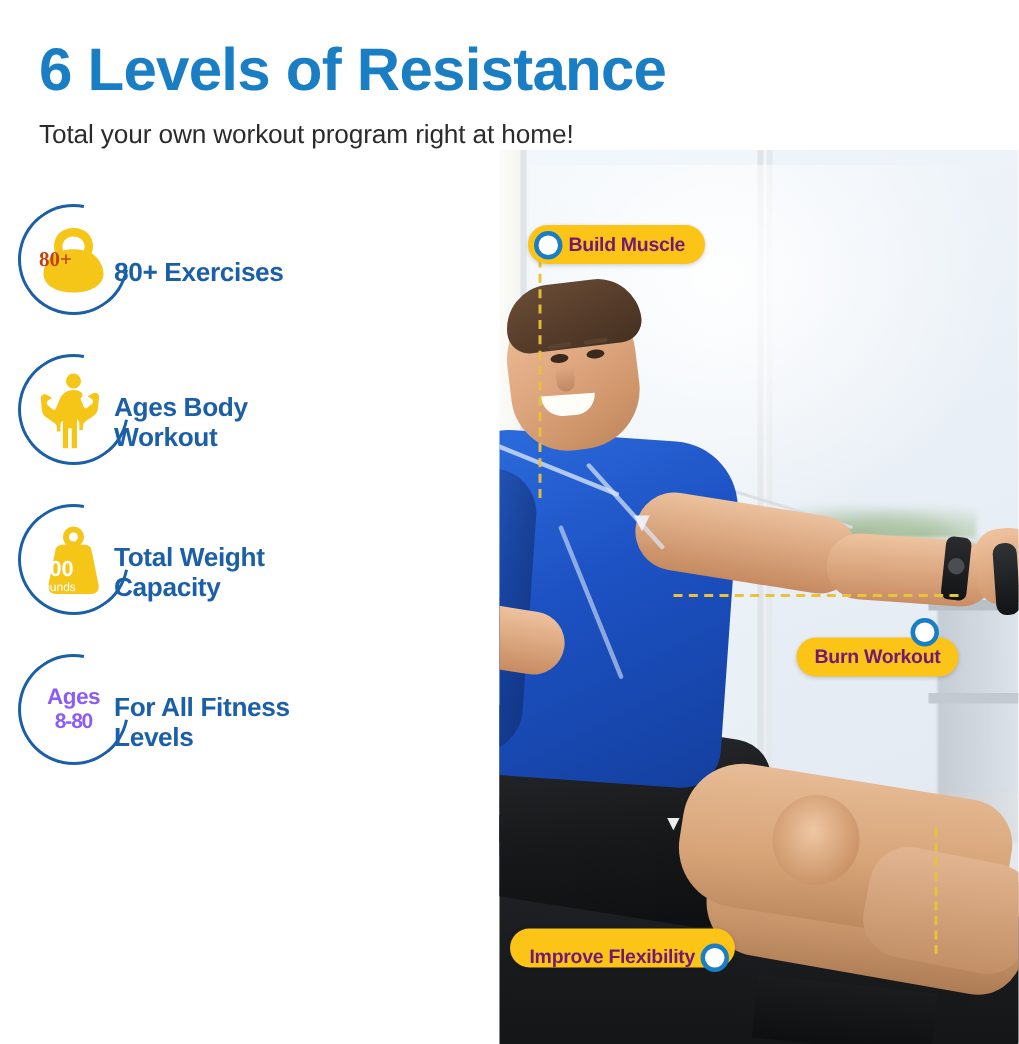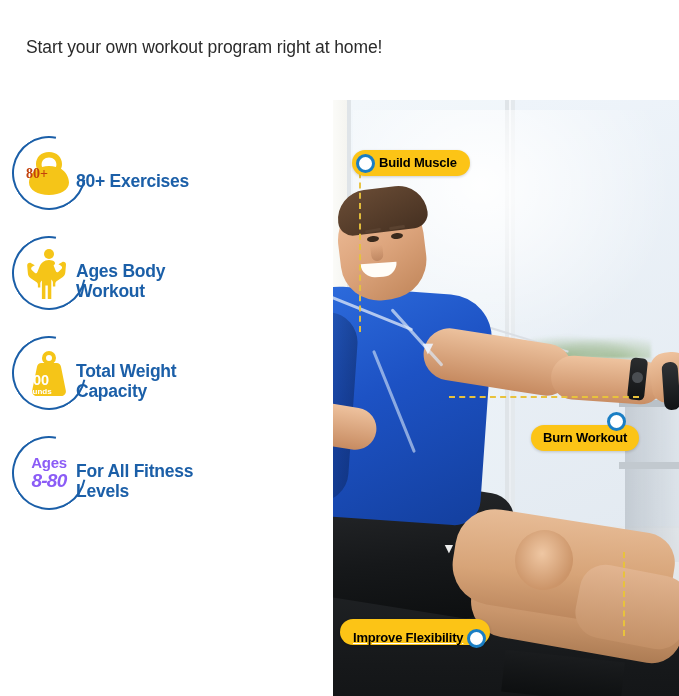--- a/index.html
+++ b/index.html
@@ -235,6 +235,7 @@
 <body>
 
 <div id="header">
+  <div id="title">6 Levels of Resistance</div>
   <div id="subtitle">Start your own workout program right at home!</div>
 </div>
 

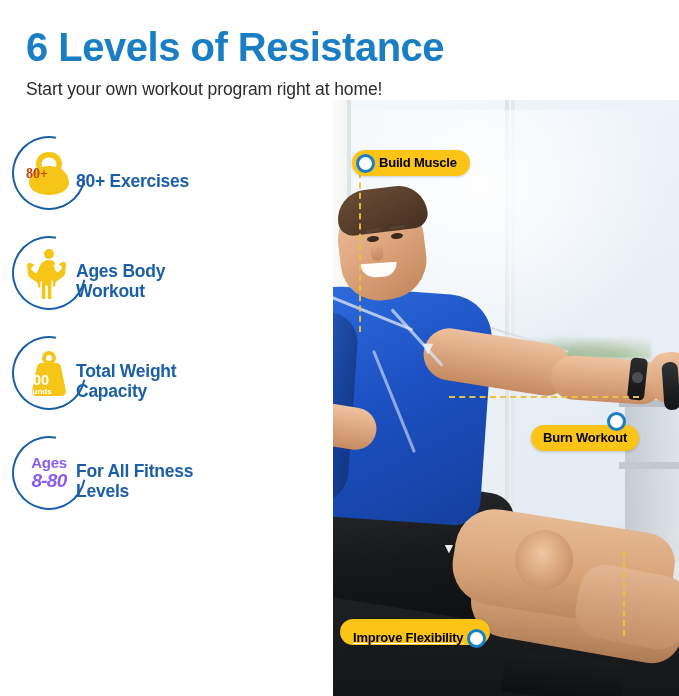--- a/index.html
+++ b/index.html
@@ -236,7 +236,7 @@
 
 <div id="header">
   <div id="title">6 Levels of Resistance</div>
-  <div id="subtitle">Start your own workout program right at home!</div>
+  <div id="subtitle">Total your own workout program right at home!</div>
 </div>
 
 <div id="photo">

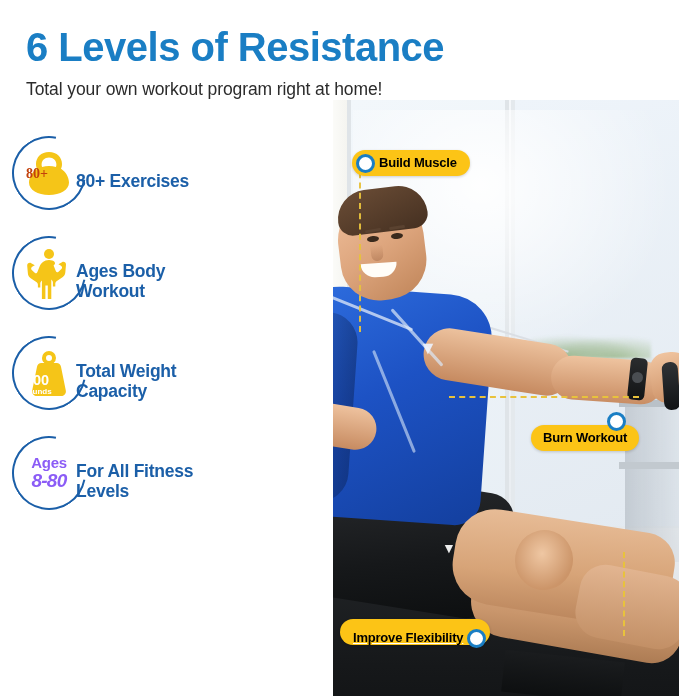--- a/index.html
+++ b/index.html
@@ -185,7 +185,7 @@
     display:flex; align-items:center; white-space:nowrap;
     box-shadow:0 1px 3px rgba(0,0,0,.18);
   }
-  .pill .ptxt{ color:#000000; }
+  .pill .ptxt{ color:#701a75; }
   .dot{
     width:19px; height:19px; border-radius:50%;
     background:#ffffff; border:3.5px solid #1a7ec4;

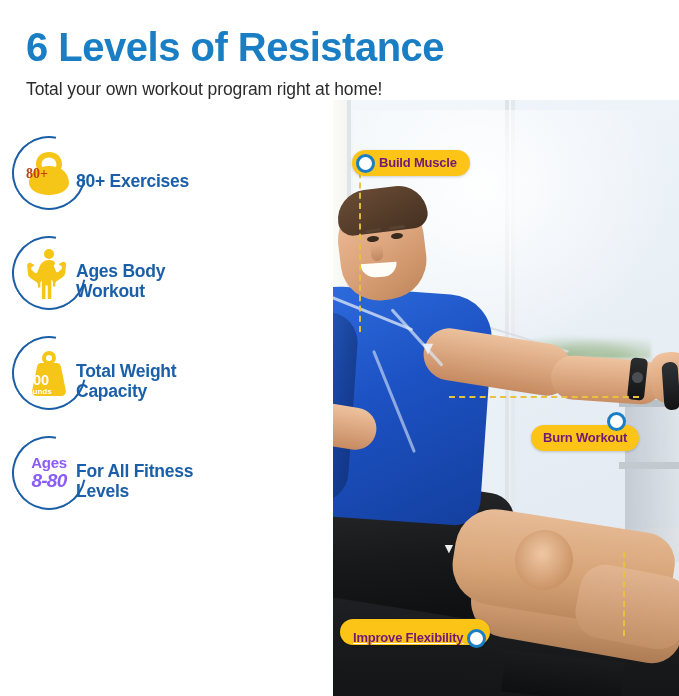--- a/index.html
+++ b/index.html
@@ -229,7 +229,7 @@
     display:flex; flex-direction:column; align-items:center; justify-content:center;
     padding-top:12px; box-sizing:border-box; color:#ffffff;}
   .wt-a{ font-size:14.5px; font-weight:bold; line-height:1; }
-  .wt-b{ font-size:8px; font-weight:bold; line-height:1.3; }
+  .wt-b{ font-size:8px; font-weight:normal; line-height:1.3; }
 </style>
 </head>
 <body>

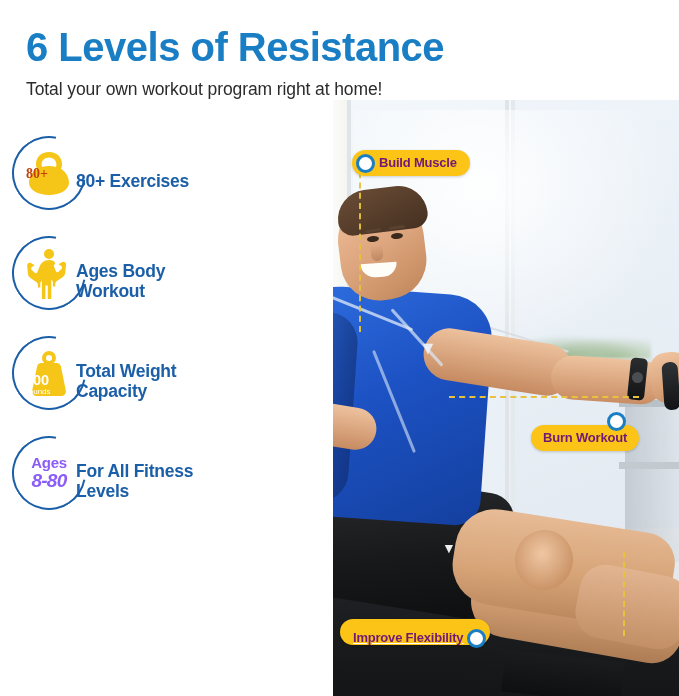--- a/index.html
+++ b/index.html
@@ -221,7 +221,7 @@
     color:#8b5cf6;
   }
   .age-top{ font-size:15px; font-weight:bold; line-height:1; letter-spacing:-.3px; }
-  .age-bot{ font-size:19px; font-weight:bold; line-height:1.15; letter-spacing:-.8px;font-style:italic; }
+  .age-bot{ font-size:14px; font-weight:bold; line-height:1.15; letter-spacing:-.8px; }
   .kb-num{ position:absolute; left:0; top:0; width:74px; height:74px;
     display:flex; align-items:center; justify-content:center;
     font-size:14px; font-weight:bold; color:#c2410c; padding-top:10px; box-sizing:border-box;font-family:Liberation Serif, serif;}

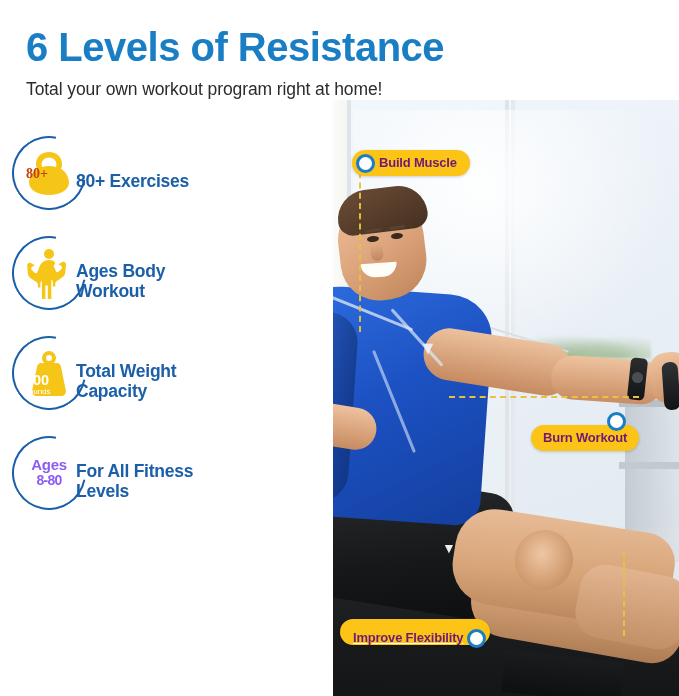--- a/index.html
+++ b/index.html
@@ -194,7 +194,7 @@
   #pill-build{ left:352px; top:150px; padding:0 13px 0 4px; gap:4px; }
   #pill-burn{ left:531px; top:425px; padding:0 12px; }
   #pill-burn .dot{ position:absolute; left:76px; top:-13px; }
-  #pill-flex{ left:340px; top:619px; padding:12px 4px 0 13px; gap:4px;text-decoration:underline; }
+  #pill-flex{ left:340px; top:619px; padding:12px 4px 0 13px; gap:4px; }
 
   
   #features{ position:absolute; left:0; top:132px; width:330px; z-index:20; }

